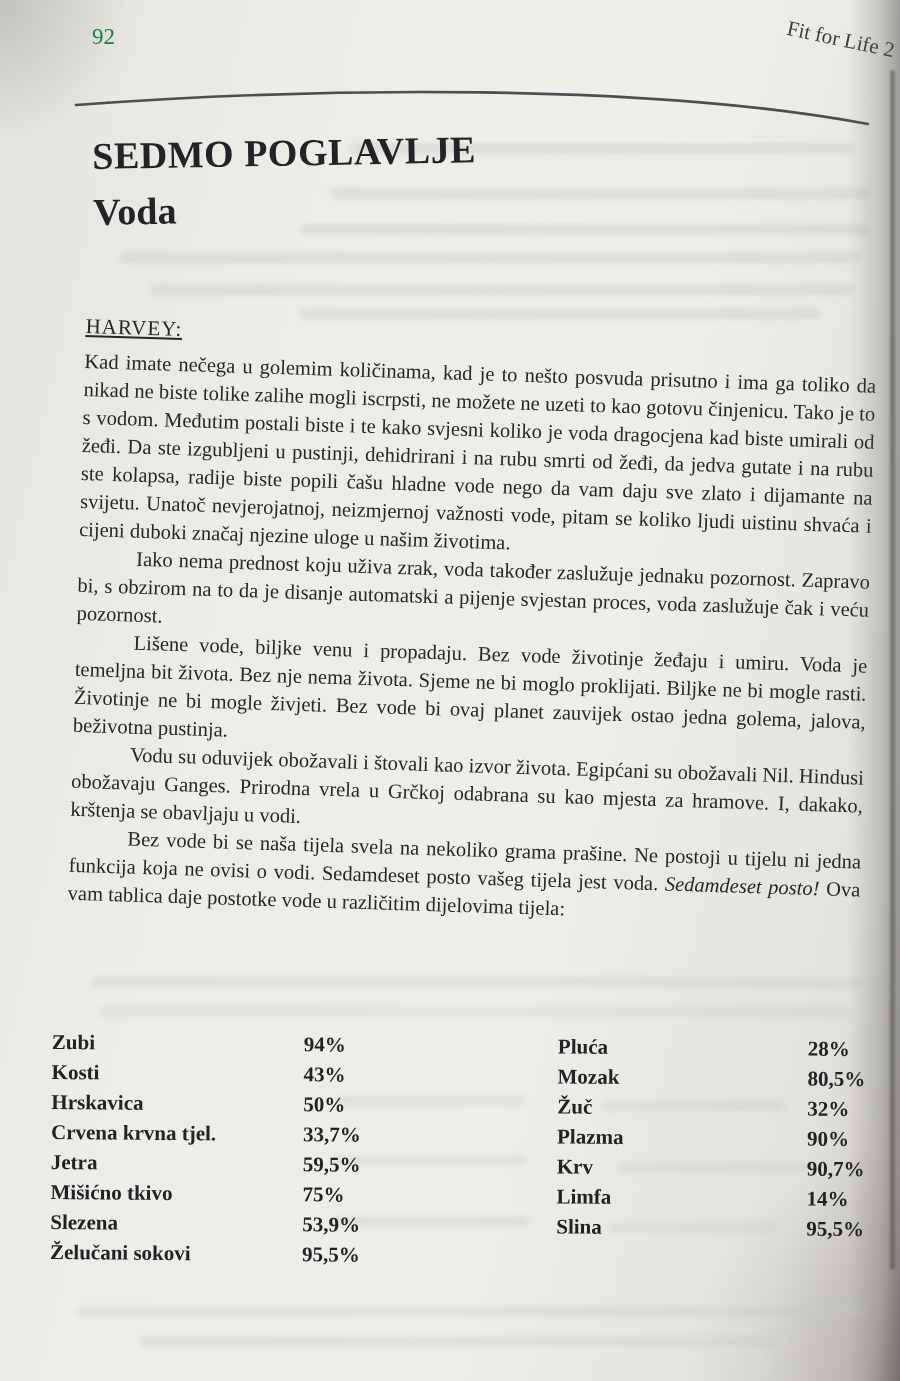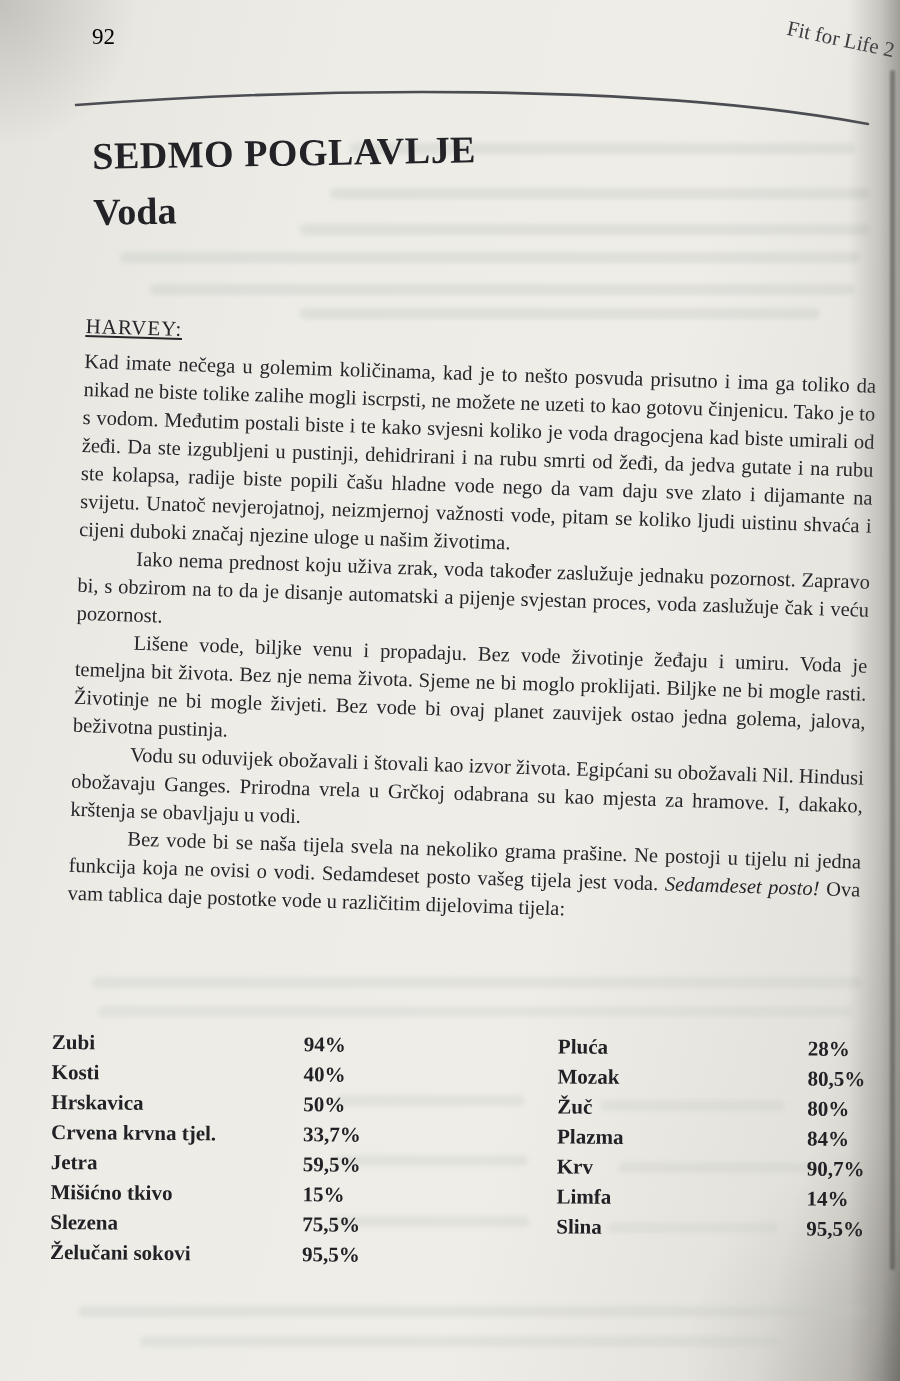--- a/index.html
+++ b/index.html
@@ -24,7 +24,7 @@
   .ghost{position:absolute;height:11px;border-radius:6px;background:#c2c8c1;
     opacity:.36;filter:blur(2.6px);}
 
-  .page-number{position:absolute;left:92px;top:24px;font-size:23px;color:#000000;}
+  .page-number{position:absolute;left:92px;top:24px;font-size:23px;color:#15803d;}
   .running-title{position:absolute;left:790px;top:16px;font-size:21px;color:#3c3c40;
     transform:rotate(12deg);transform-origin:0 0;white-space:nowrap;}
   .header-rule{position:absolute;left:68px;top:78px;}

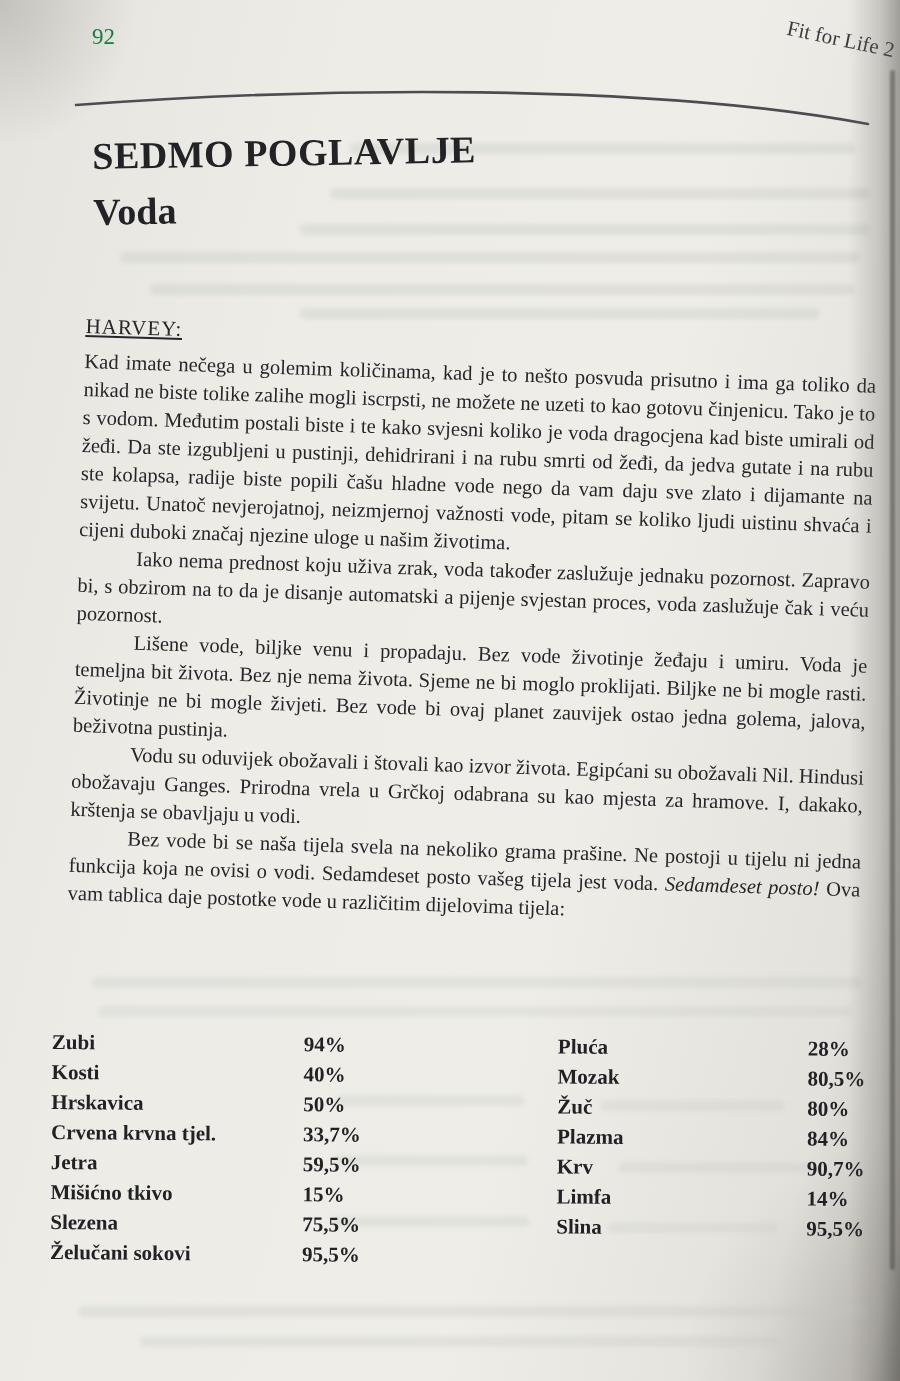--- a/index.html
+++ b/index.html
@@ -104,7 +104,7 @@
       </div>
     <div class="trow">
         <span class="tlabel">Kosti</span>
-        <span class="tvalue">40%</span>
+        <span class="tvalue">43%</span>
       </div>
     <div class="trow">
         <span class="tlabel">Hrskavica</span>

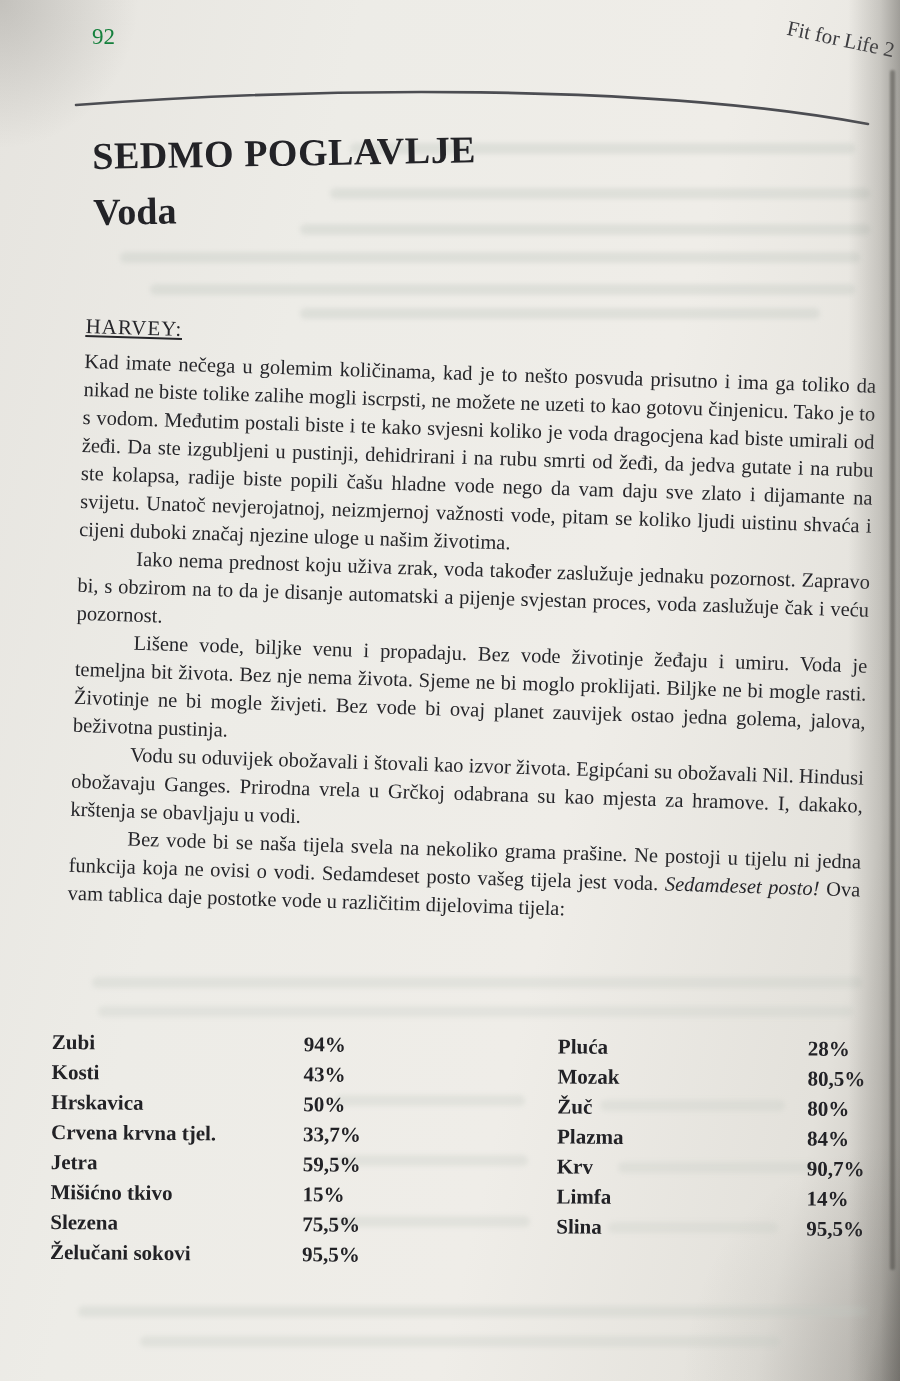--- a/index.html
+++ b/index.html
@@ -142,7 +142,7 @@
       </div>
     <div class="trow">
         <span class="tlabel">Žuč</span>
-        <span class="tvalue">80%</span>
+        <span class="tvalue">32%</span>
       </div>
     <div class="trow">
         <span class="tlabel">Plazma</span>

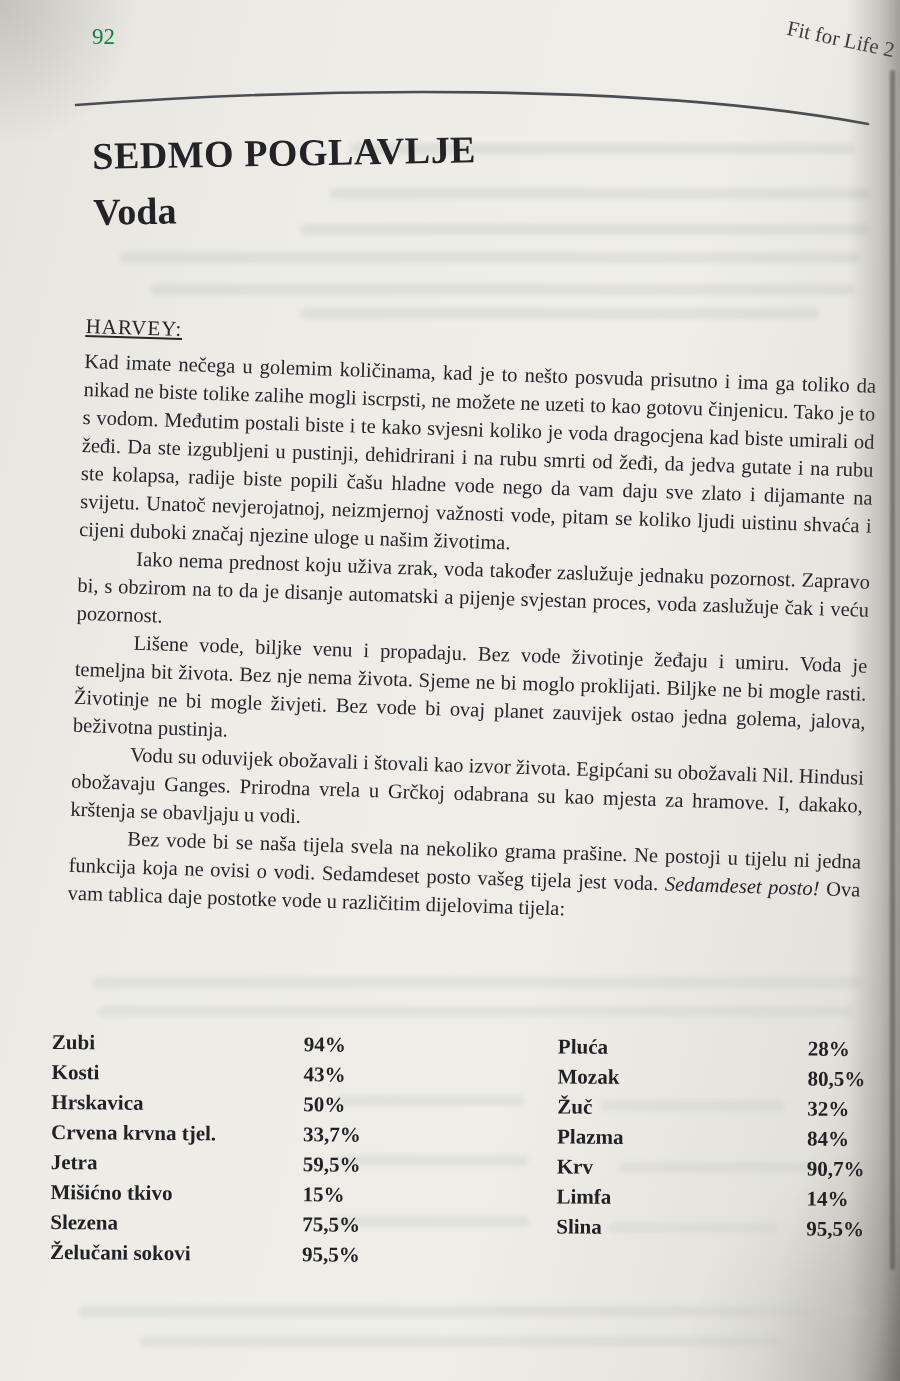--- a/index.html
+++ b/index.html
@@ -146,7 +146,7 @@
       </div>
     <div class="trow">
         <span class="tlabel">Plazma</span>
-        <span class="tvalue">84%</span>
+        <span class="tvalue">90%</span>
       </div>
     <div class="trow">
         <span class="tlabel">Krv</span>

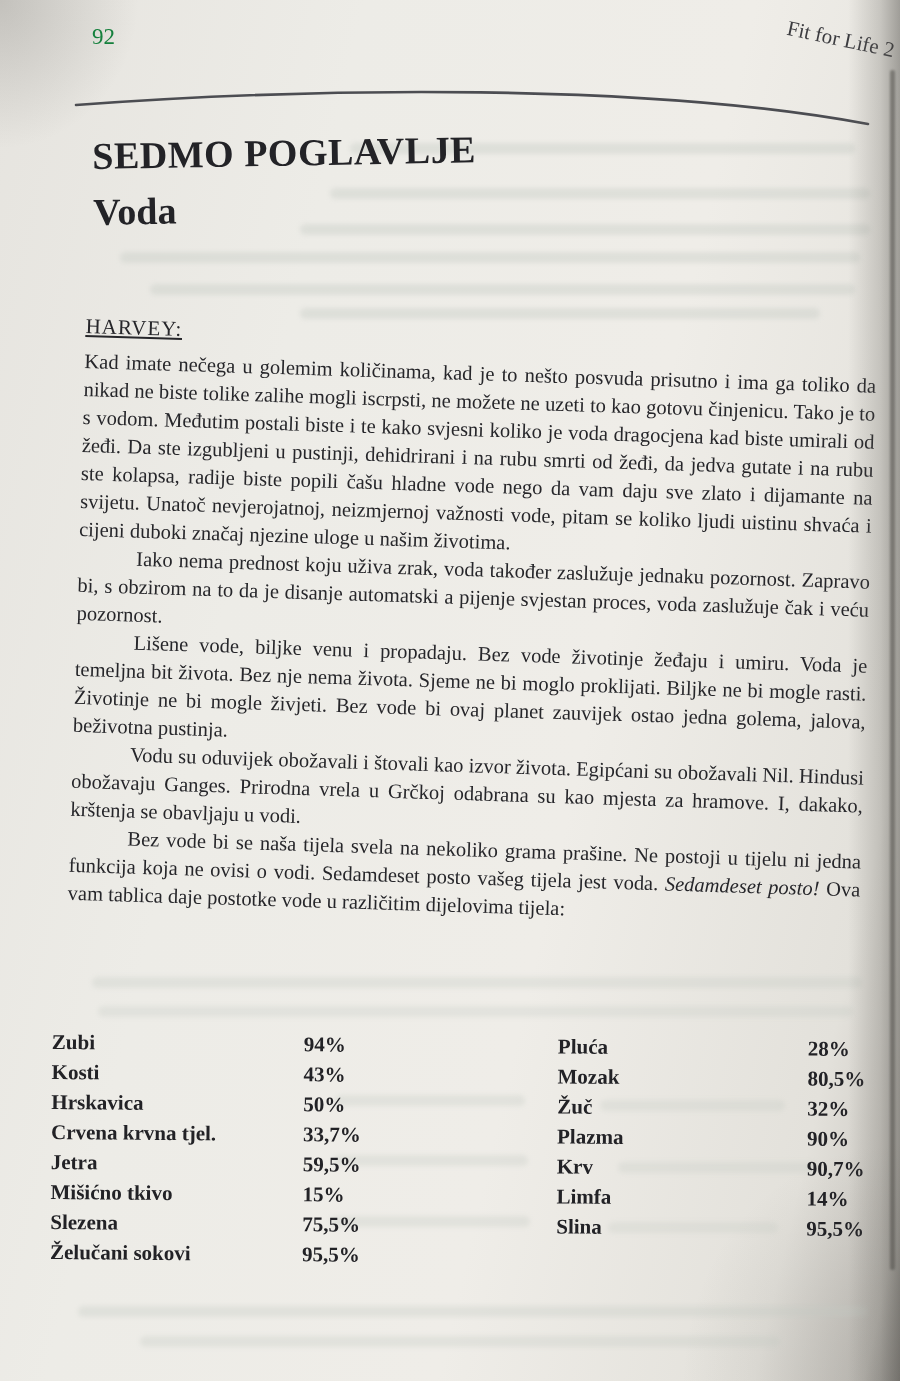--- a/index.html
+++ b/index.html
@@ -120,7 +120,7 @@
       </div>
     <div class="trow">
         <span class="tlabel">Mišićno tkivo</span>
-        <span class="tvalue">15%</span>
+        <span class="tvalue">75%</span>
       </div>
     <div class="trow">
         <span class="tlabel">Slezena</span>

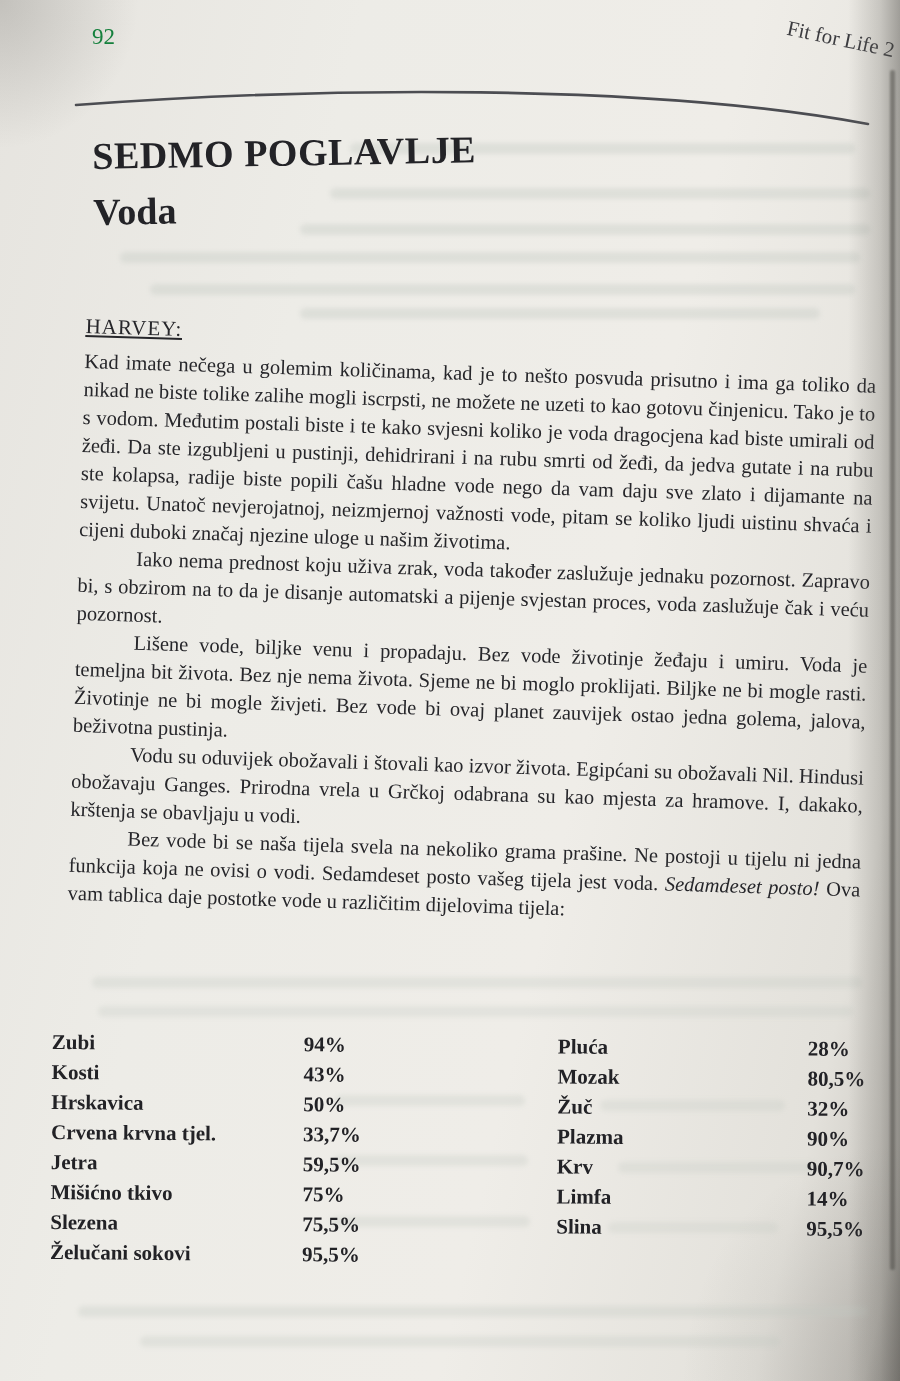--- a/index.html
+++ b/index.html
@@ -124,7 +124,7 @@
       </div>
     <div class="trow">
         <span class="tlabel">Slezena</span>
-        <span class="tvalue">75,5%</span>
+        <span class="tvalue">53,9%</span>
       </div>
     <div class="trow">
         <span class="tlabel">Želučani sokovi</span>

